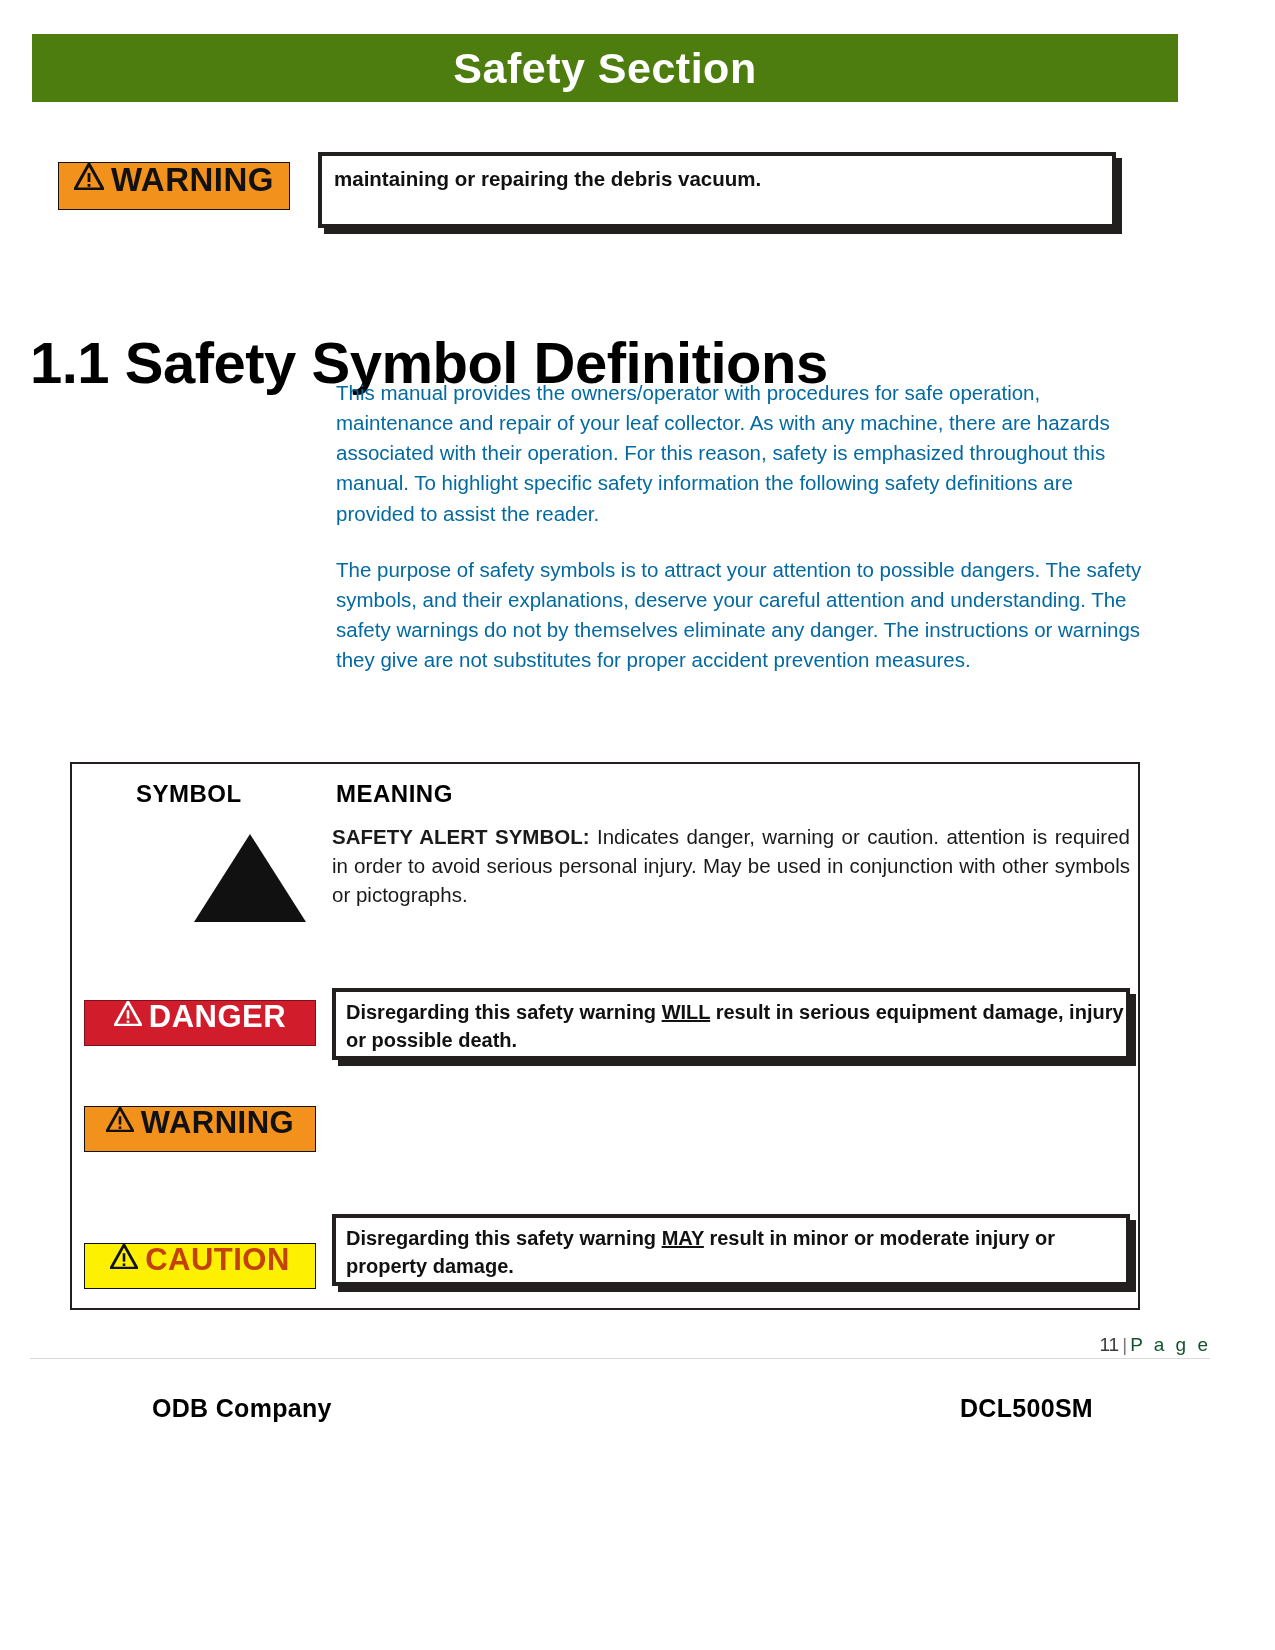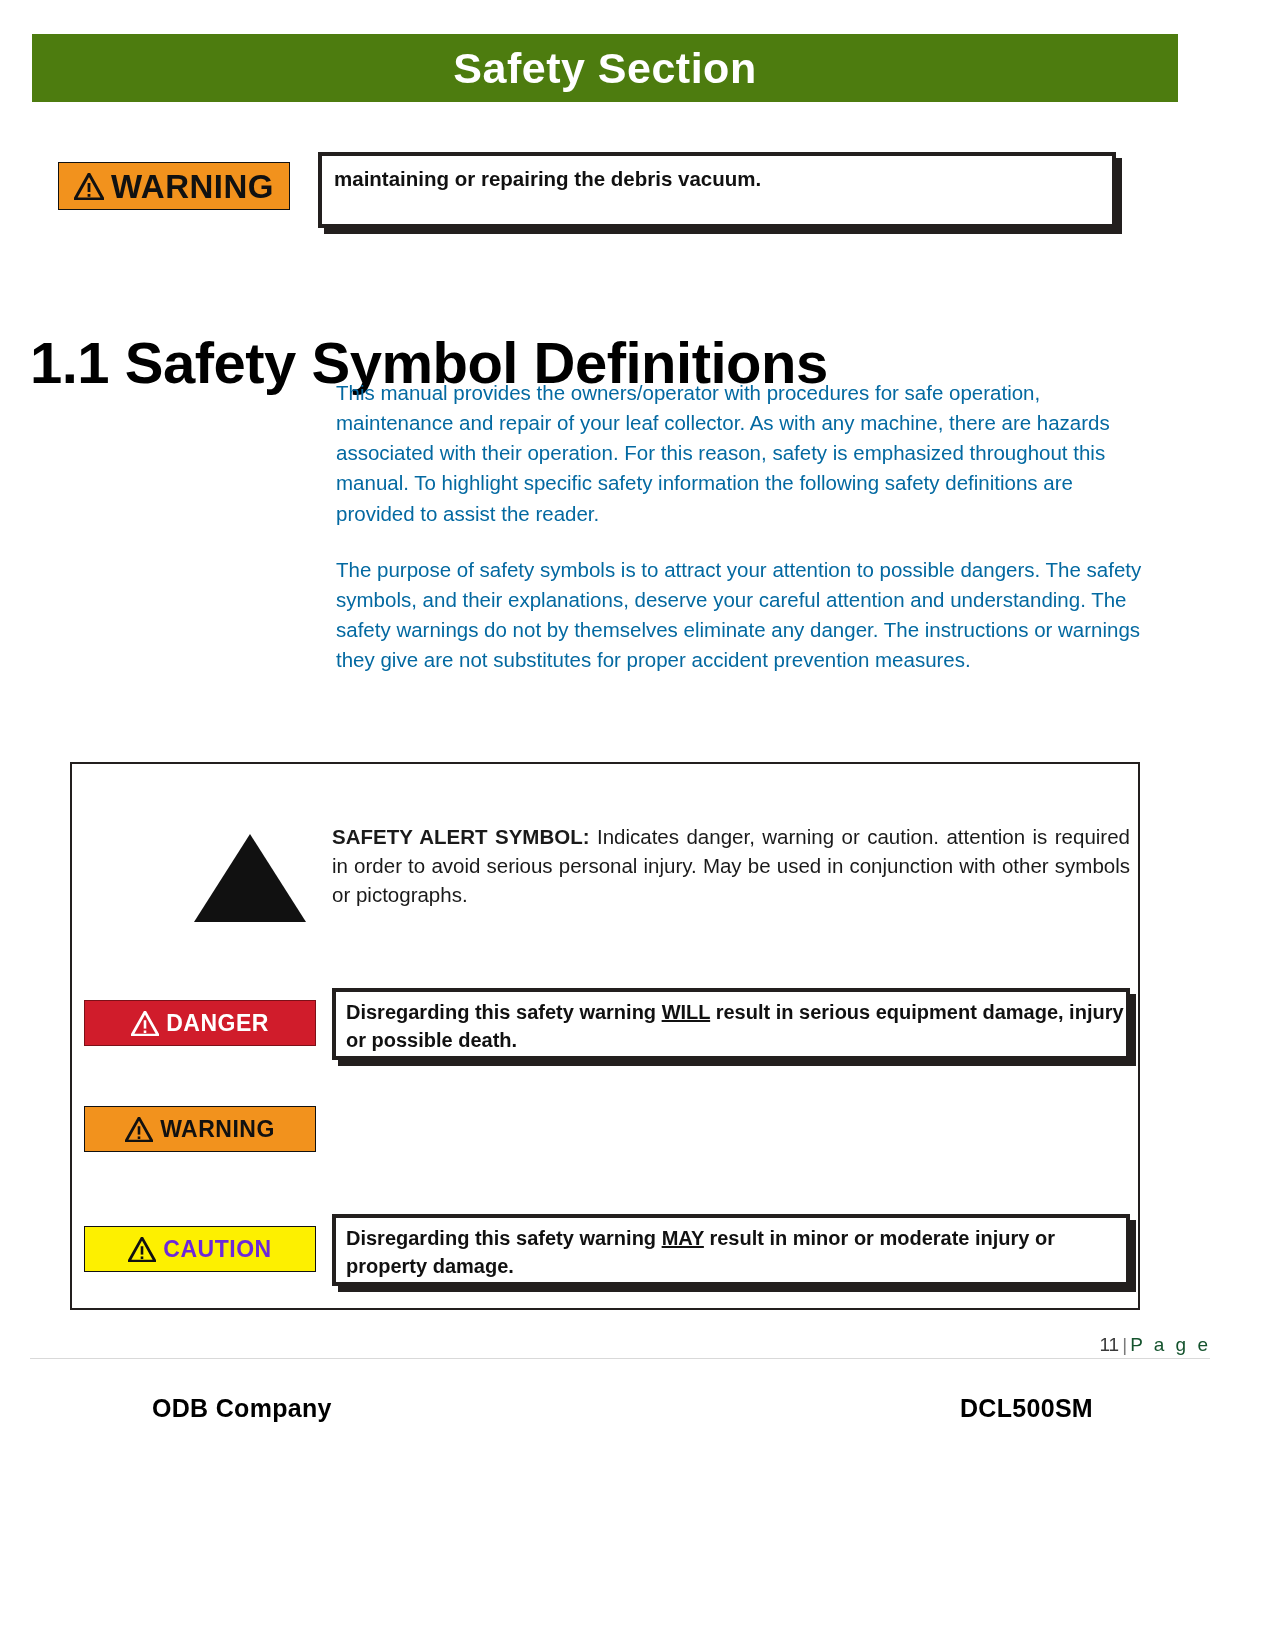--- a/index.html
+++ b/index.html
@@ -44,7 +44,7 @@
   }
   .badge {
     display: inline-flex;
-    align-items: center;
+    align-items: flex-start;
     justify-content: center;
     gap: 7px;
     font-weight: bold;

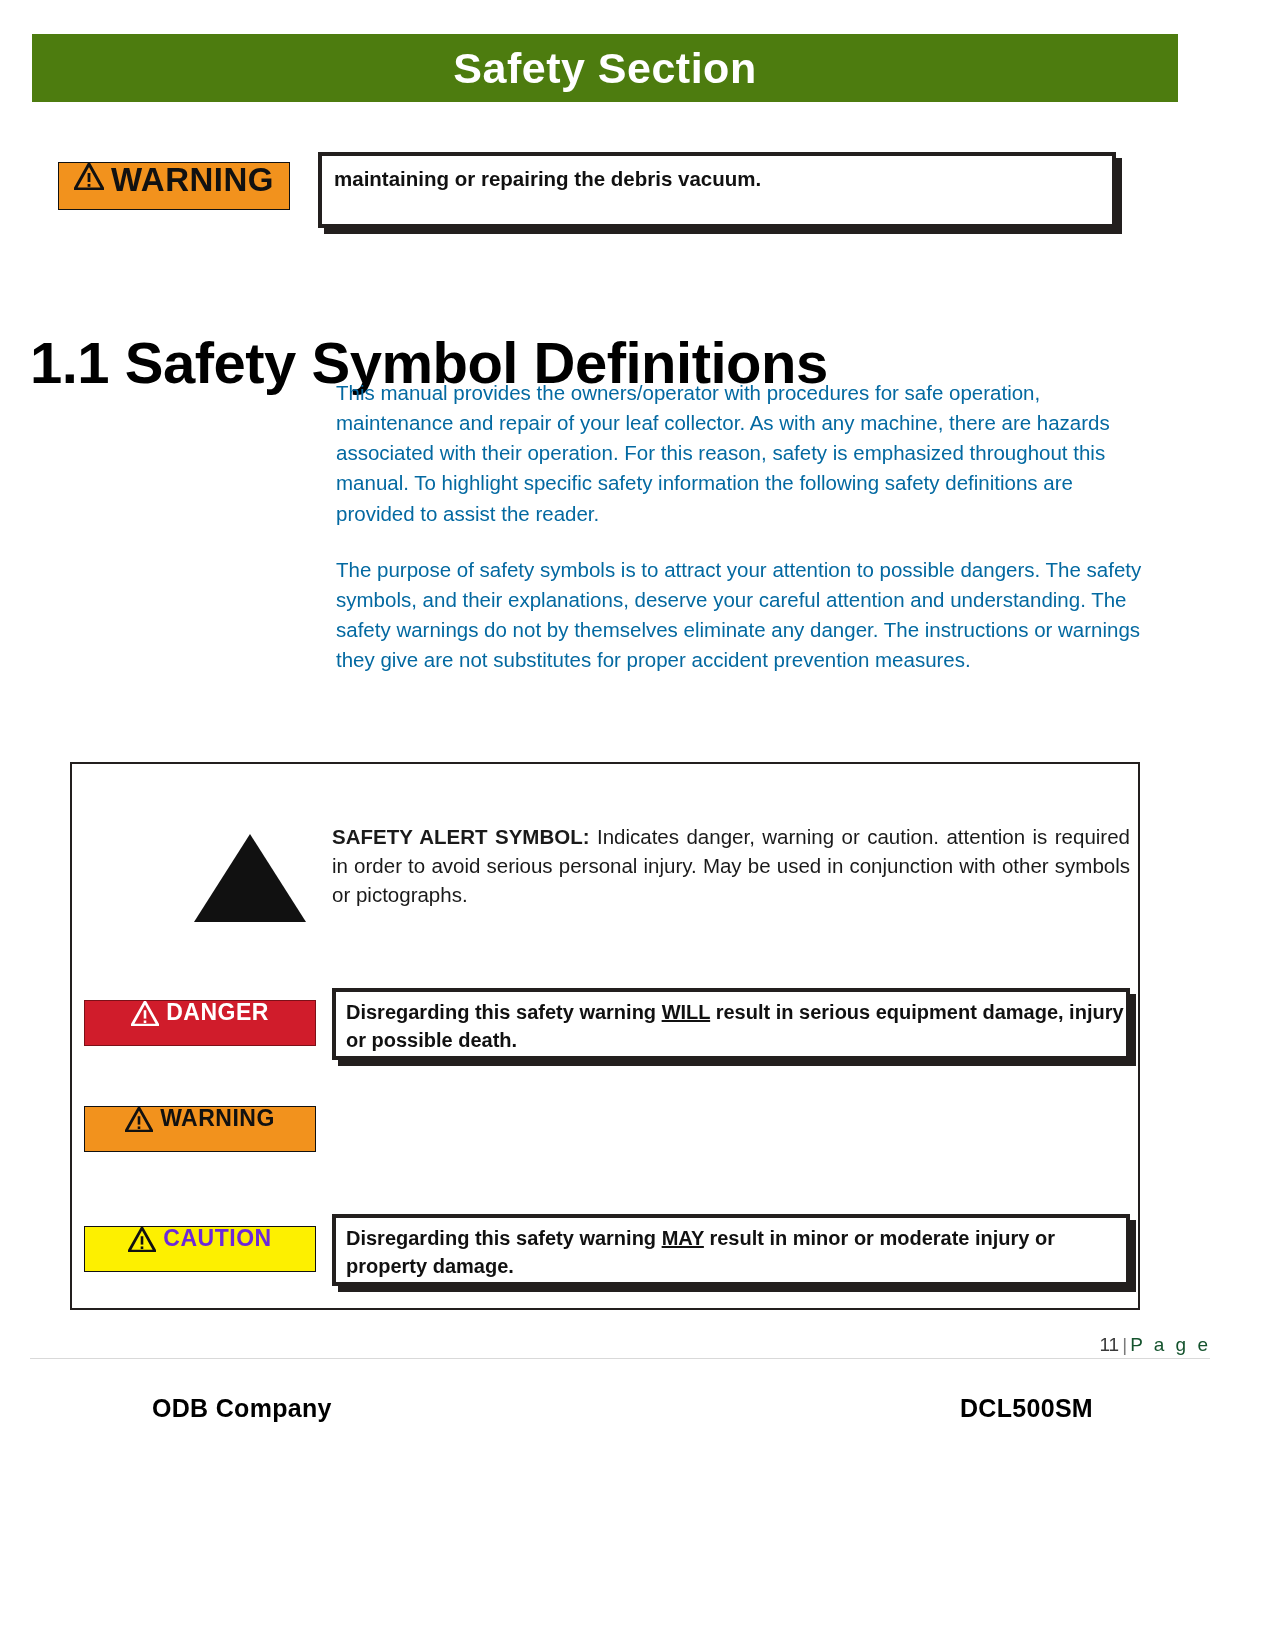--- a/index.html
+++ b/index.html
@@ -298,6 +298,10 @@
 
 <div class="symbol-table">
 
+  <div class="table-head">
+    <span class="th-symbol">SYMBOL</span>
+    <span class="th-meaning">MEANING</span>
+  </div>
 
   <div class="row-alert">
     <span class="alert-triangle">

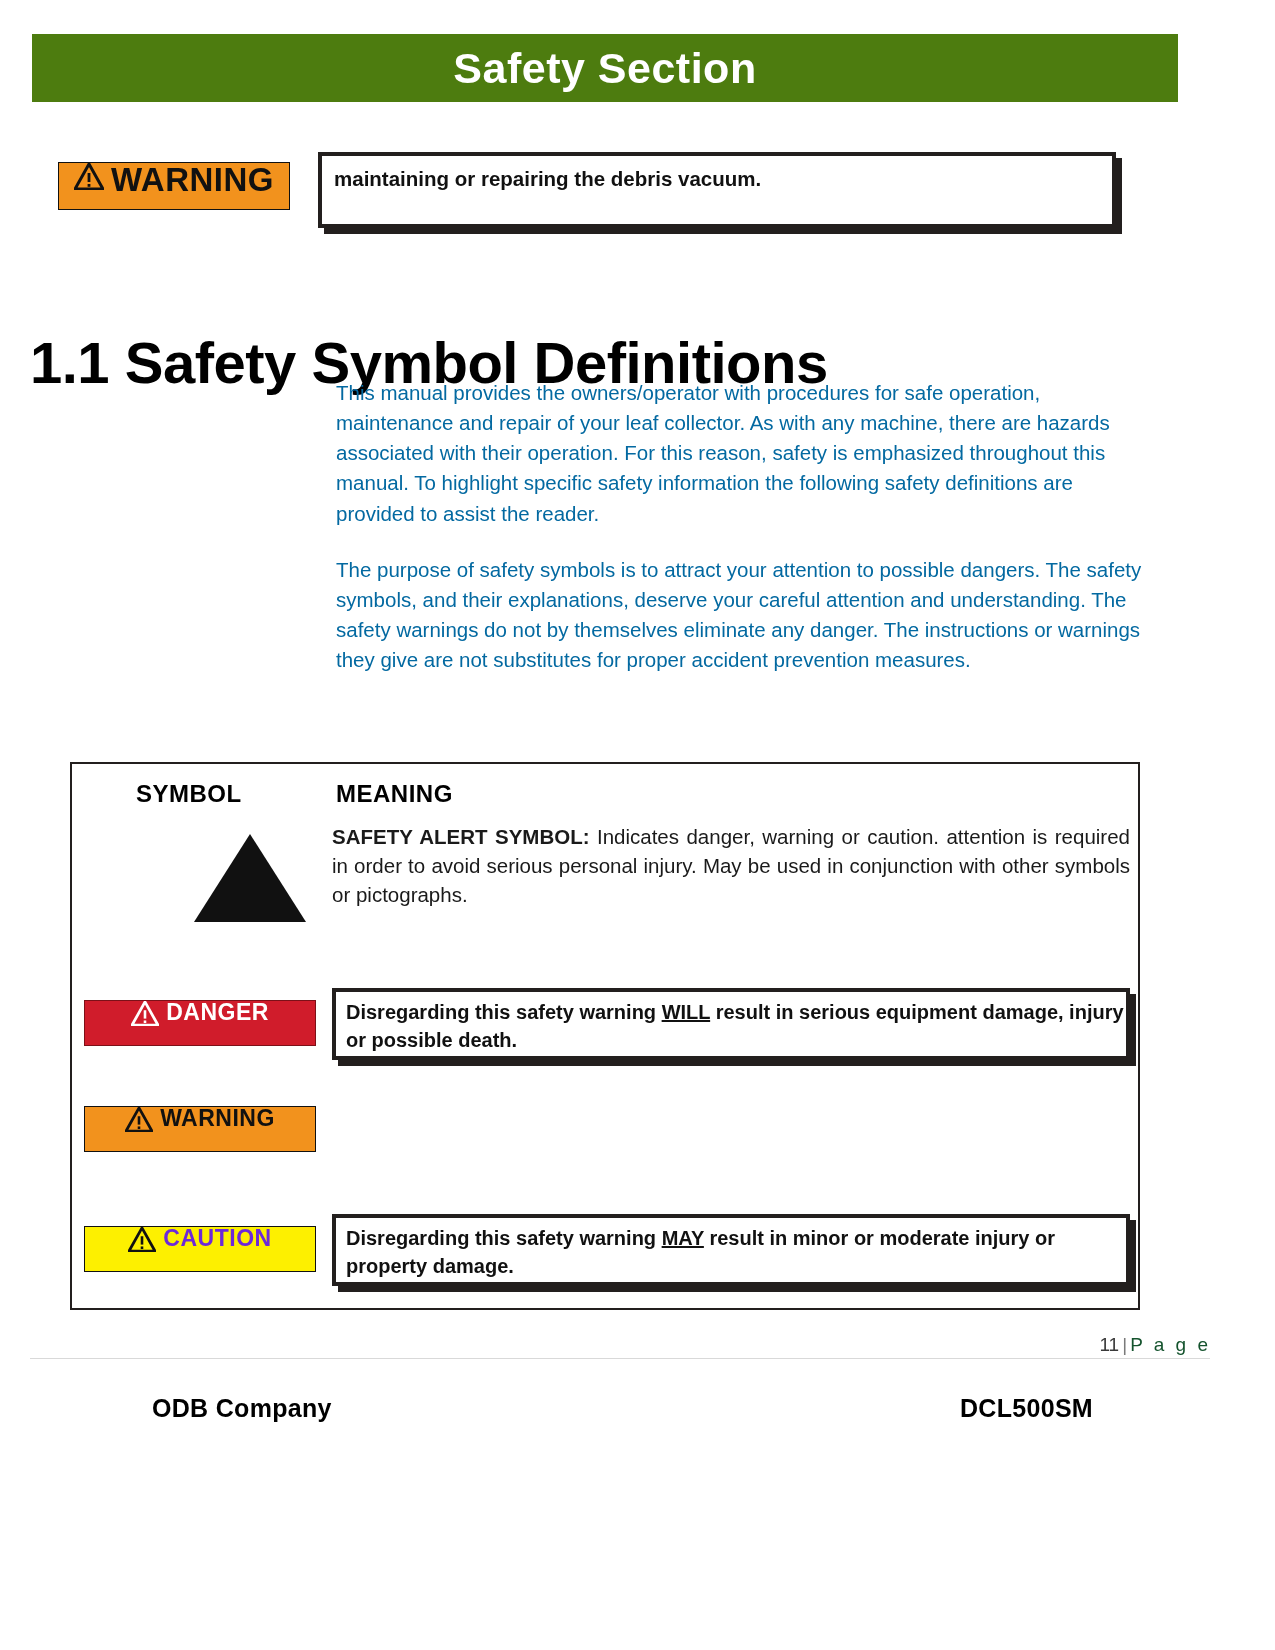--- a/index.html
+++ b/index.html
@@ -199,7 +199,7 @@
     top: 12px;
     width: 232px;
     height: 46px;
-    font-size: 23px;
+    font-size: 31px;
     letter-spacing: 0.5px;
   }
   .row .row-box {

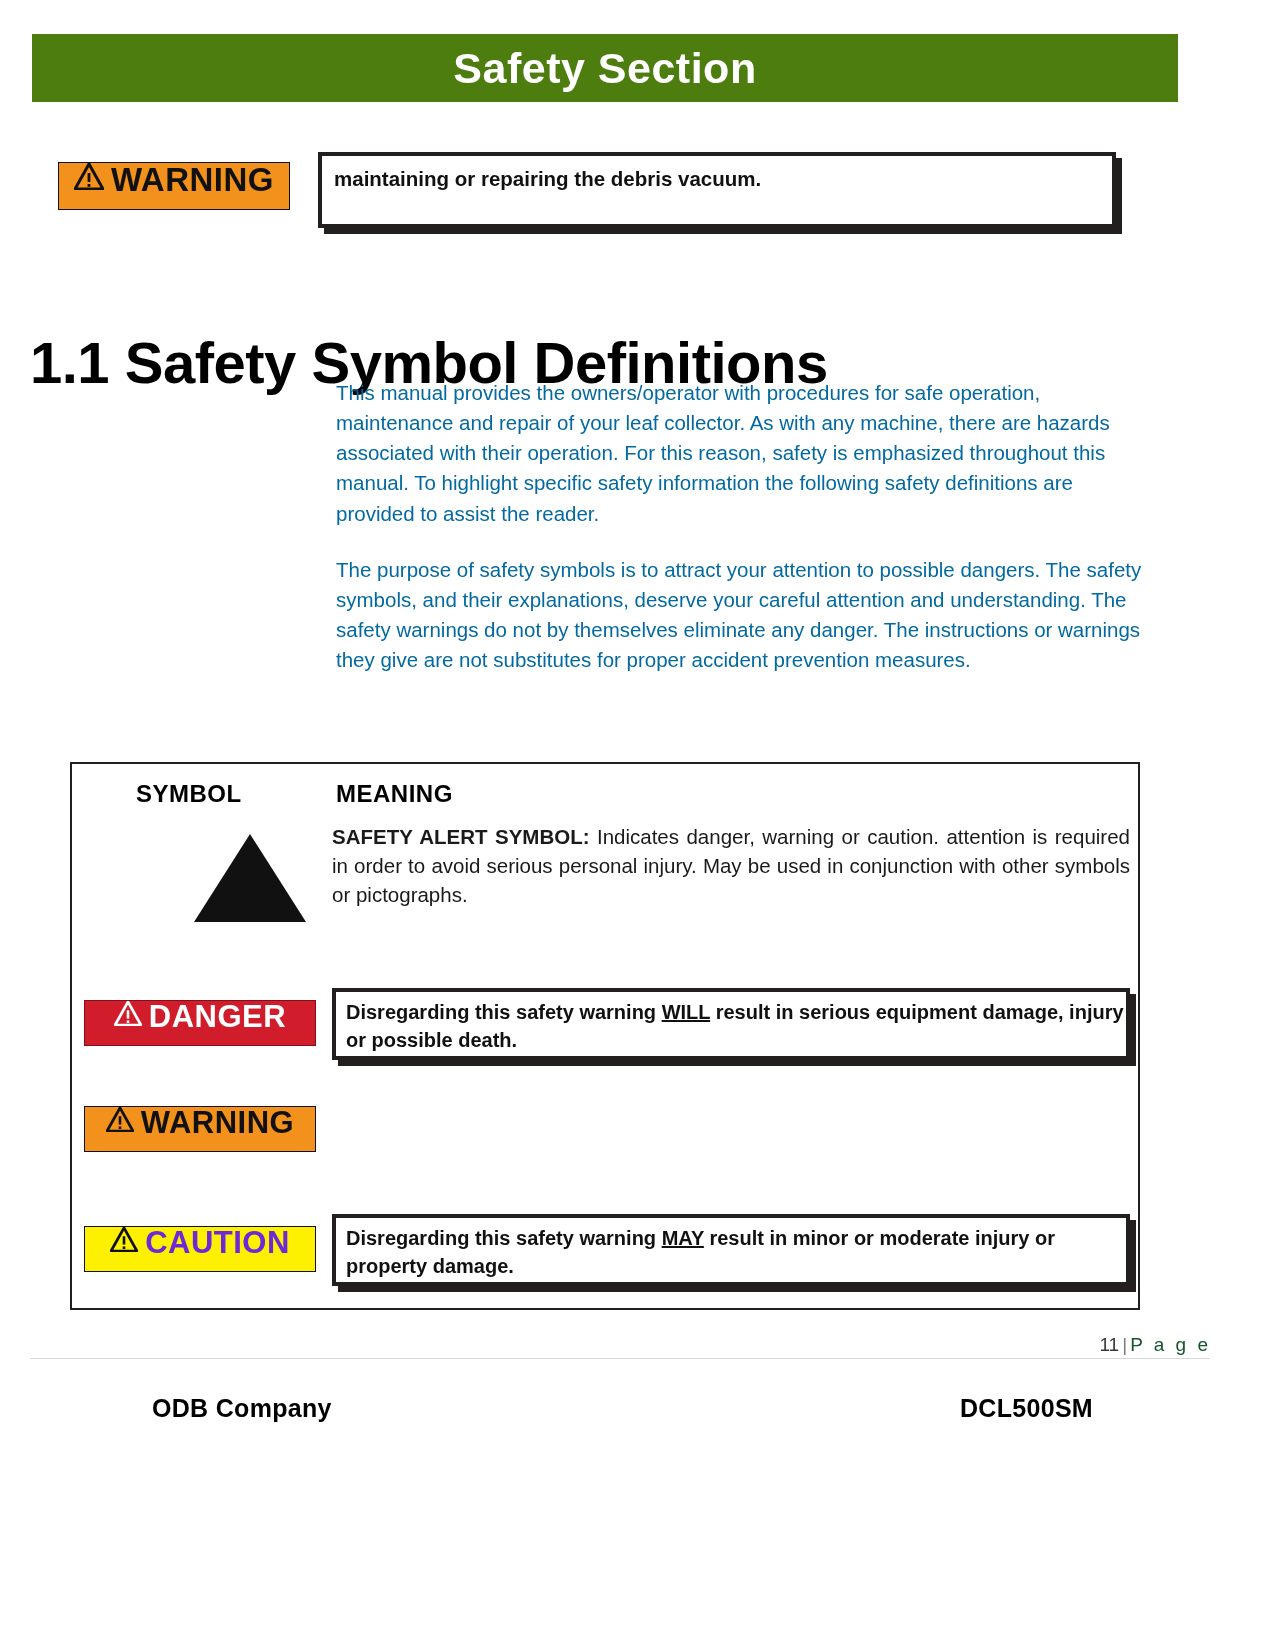--- a/index.html
+++ b/index.html
@@ -63,8 +63,9 @@
   }
   .badge-caution {
     background: #fdf000;
-    color: #6d28d9;
+    color: #c2410c;
     border: 1.5px solid #111111;
+    margin-top: 17px;
   }
 
   

